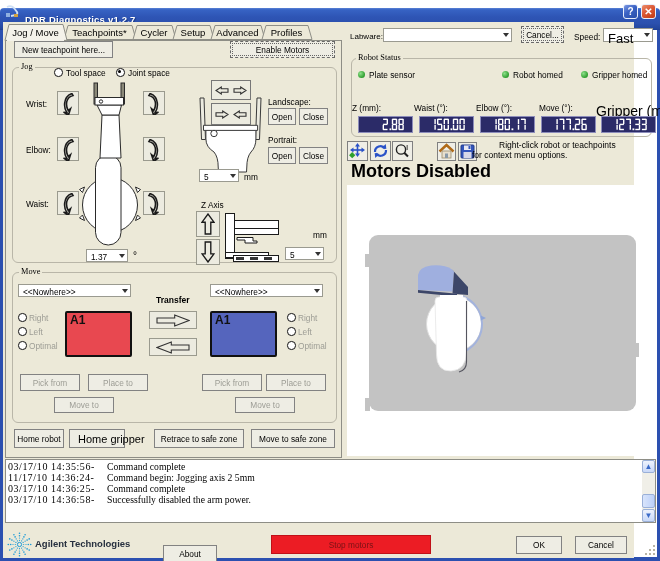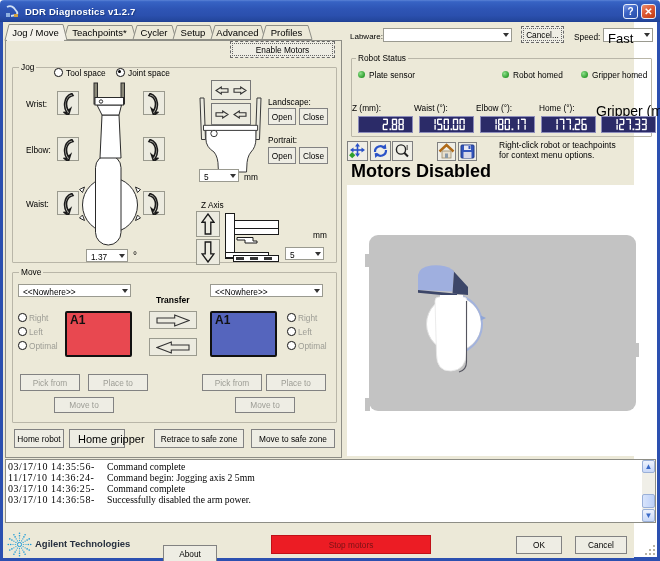--- a/index.html
+++ b/index.html
@@ -5,7 +5,7 @@
 body{font-family:"Liberation Sans",sans-serif;font-size:8.3px;color:#000;background:#fff;}
 #win{position:relative;width:660px;height:561px;overflow:hidden;}
 .abs{position:absolute;}
-#title{left:0;top:0;width:660px;height:22px;
+#title{left:0;top:8px;width:660px;height:22px;
  background:linear-gradient(#5a83d6 0%,#3763c4 8%,#2e55b5 40%,#2b50ae 70%,#24479e 92%,#1e3f92 100%);
  border-radius:4px 4px 0 0;}
 #title .txt{position:absolute;left:25px;top:6px;color:#fff;font-weight:bold;font-size:9.5px;letter-spacing:0.2px;

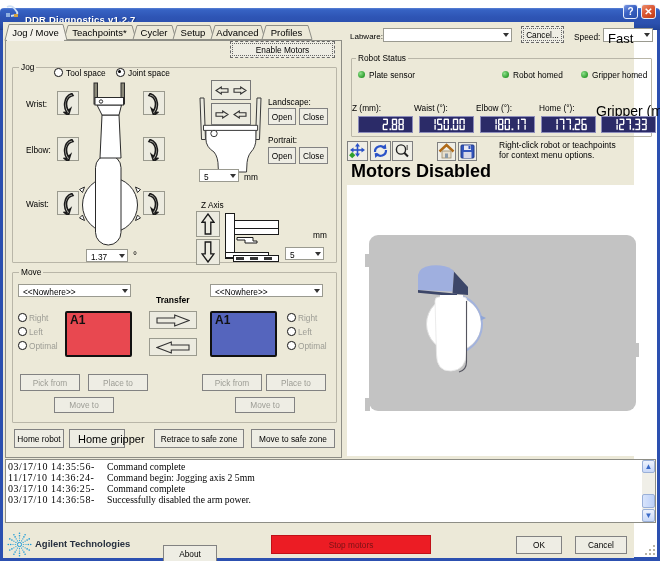--- a/index.html
+++ b/index.html
@@ -62,6 +62,9 @@
         <text x="283.5" y="11.5" font-size="9.5px" text-anchor="middle" fill="#000">Profiles</text>
       </svg>
       <div class="abs" style="left:4px;top:17px;width:57px;height:2px;background:#f4f2ea"></div>
+      <div class="btn" style="left:11px;top:19px;width:99px;height:17px;font-size:8.3px;color:#000;">
+        <span>New teachpoint here...</span>
+      </div>
       <div class="btn" style="left:227px;top:19px;width:105px;height:17px;font-size:8.3px;color:#000;outline:1px dotted #666;outline-offset:-3px;border:1px dashed #6a6a6a;">
         <span>Enable Motors</span>
       </div>

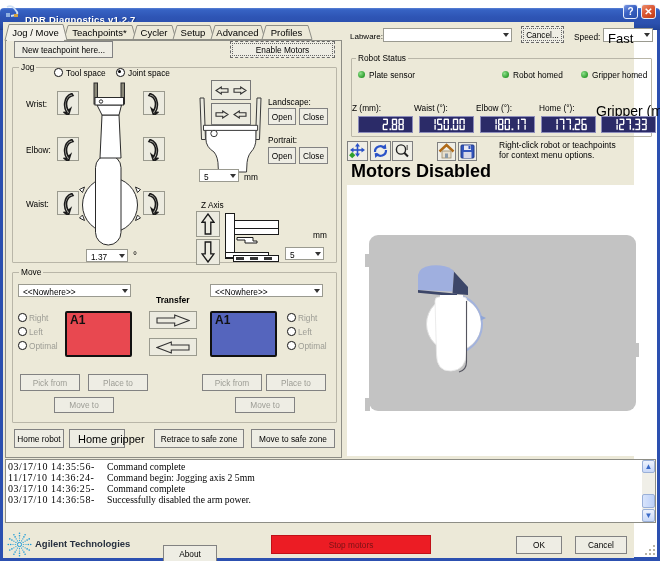--- a/index.html
+++ b/index.html
@@ -18,7 +18,7 @@
 #body{left:3px;top:22px;width:631px;height:536px;background:#ece9d8;font-size:8.3px;}
 .btn{position:absolute;border:1px solid #828282;background:#eeede4;text-align:center;color:#000;}
 .btn span{position:relative;top:50%;transform:translateY(-50%);display:block;white-space:nowrap;}
-.gbx{position:absolute;border:1px solid #b9b6a8;border-radius:1px;}
+.gbx{position:absolute;border:1px solid #b9b6a8;border-radius:6px;font-family:Liberation Serif, serif;}
 .glabel{position:absolute;background:#ece9d8;padding:0 2px;top:-6px;font-size:8.3px;}
 .combo{position:absolute;background:#fff;border:1px solid #9a9a90;}
 .combo .cv{position:absolute;left:4px;top:2px;}

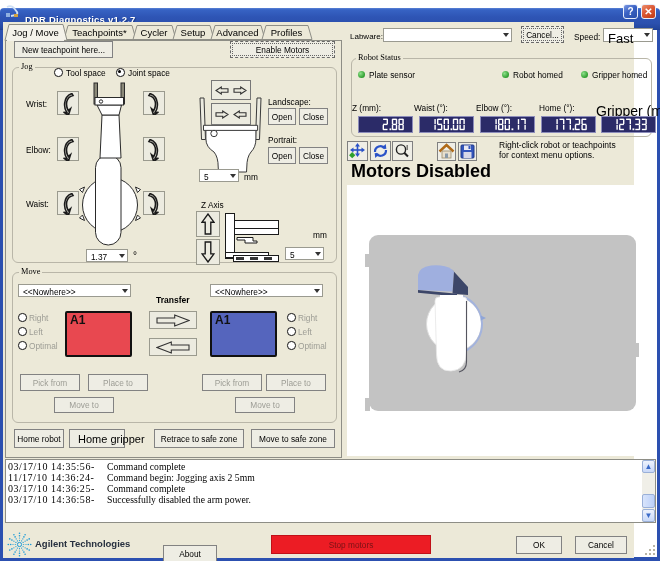--- a/index.html
+++ b/index.html
@@ -295,7 +295,7 @@
       <div class="lbl " style="left:349px;top:81px;font-size:8.3px;">Z (mm):</div>
       <div class="lbl " style="left:411px;top:81px;font-size:8.3px;">Waist (°):</div>
       <div class="lbl " style="left:473px;top:81px;font-size:8.3px;">Elbow (°):</div>
-      <div class="lbl " style="left:536px;top:81px;font-size:8.3px;">Home (°):</div>
+      <div class="lbl " style="left:536px;top:81px;font-size:8.3px;">Move (°):</div>
       <div class="lbl " style="left:593px;top:81px;font-size:14px;">Gripper (mm):</div>
       <div class="disp" style="left:355px;top:94px">
         <svg width="55" height="17" viewBox="0 0 55 17">

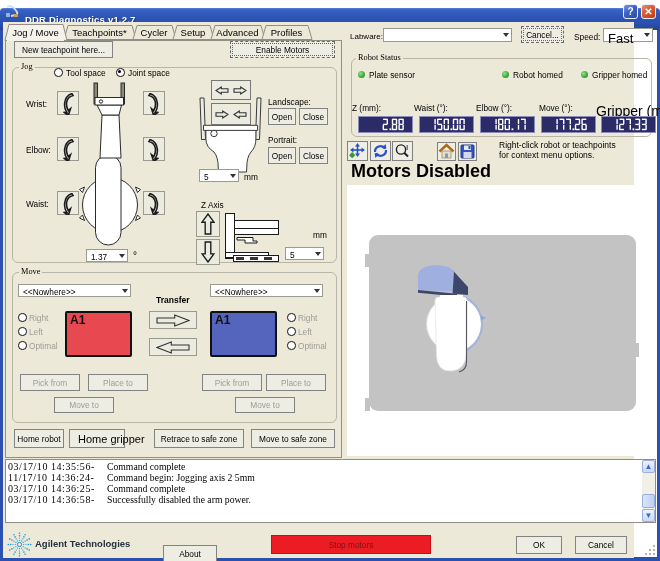--- a/index.html
+++ b/index.html
@@ -461,7 +461,7 @@
           <rect x="9.5" y="3" width="2" height="3" fill="#3355bb"></rect>
         </svg></div>
       <div class="lbl " style="left:496px;top:118px;font-size:8.5px;">Right-click robot or teachpoints</div>
-      <div class="lbl " style="left:496px;top:128px;font-size:8.5px;">for context menu options.</div>
+      <div class="lbl " style="left:469px;top:128px;font-size:8.5px;">for context menu options.</div>
       <div class="lbl " style="left:348px;top:139px;font-size:18px;font-weight:bold;">Motors Disabled</div>
       <div class="abs" style="left:344px;top:163px;width:304px;height:271px;background:#fff;"></div>
       <div class="abs" style="left:366px;top:213px;width:267px;height:176px;background:#c3c3c3;border-radius:9px;"></div>

